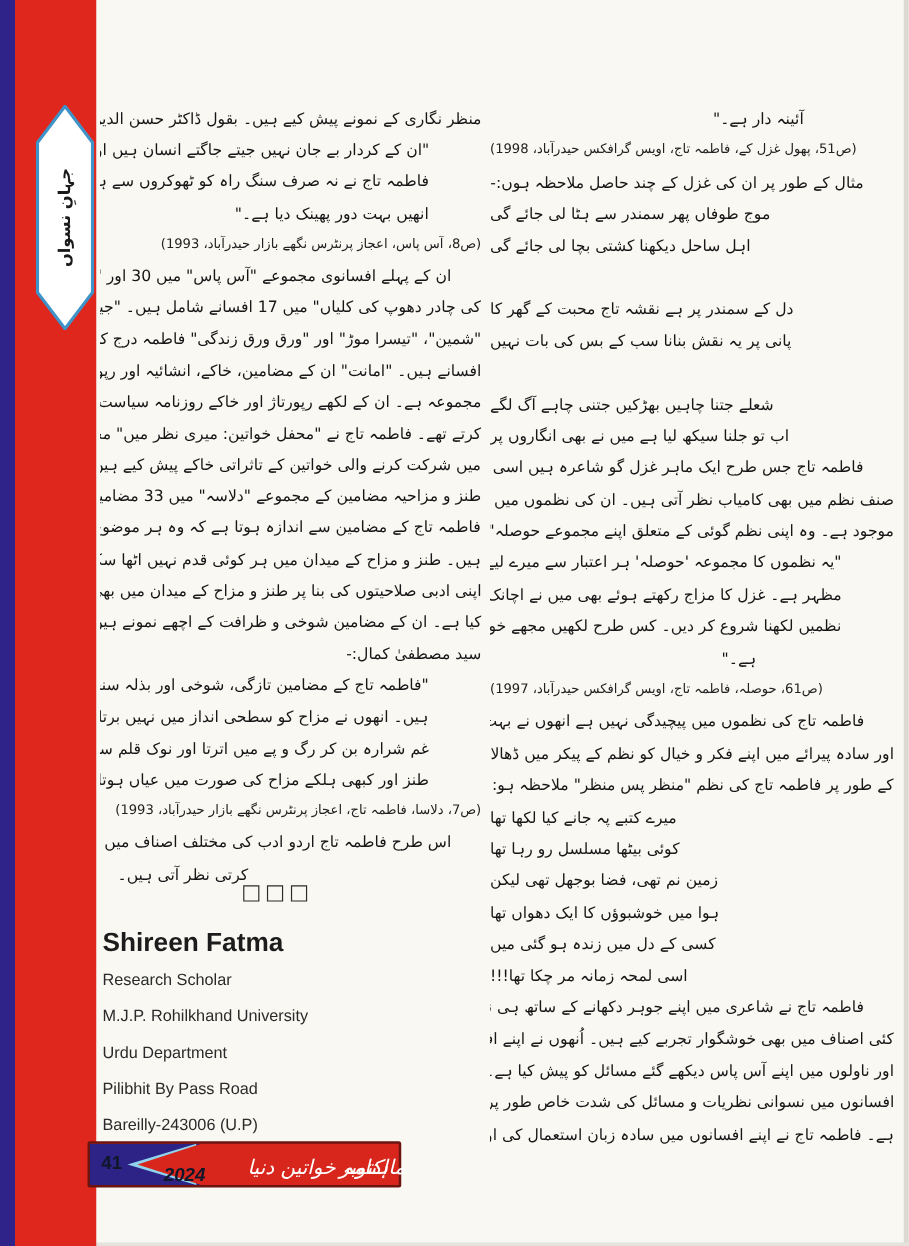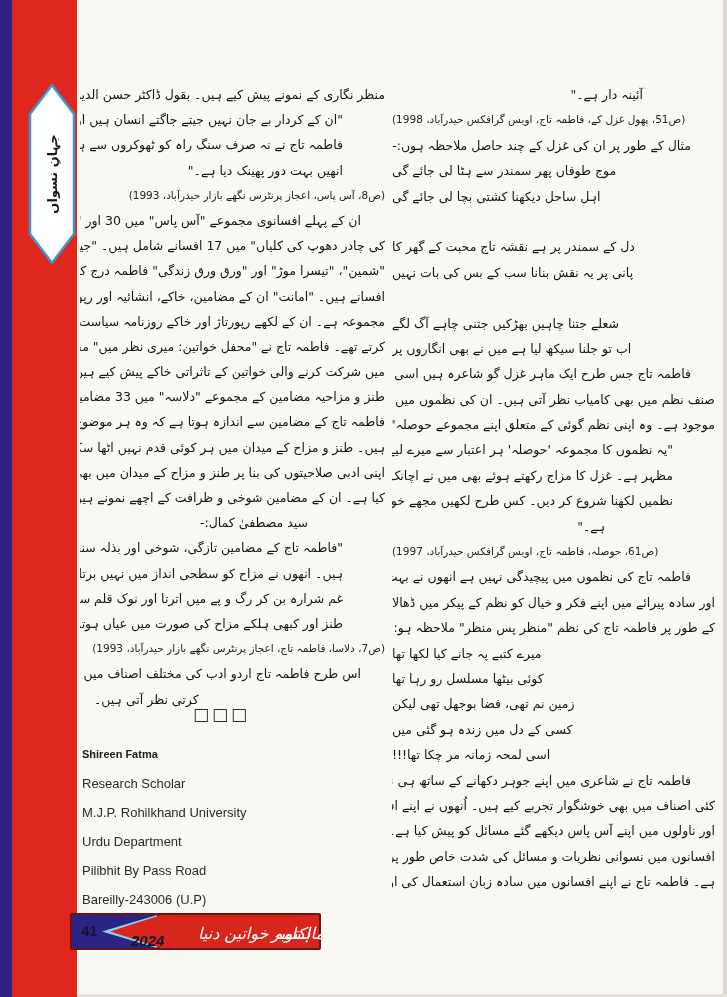--- a/index.html
+++ b/index.html
@@ -40,7 +40,7 @@
   .v{text-align:left;}
   .end{text-align:right;padding-right:72px;}
   .endleft{text-align:left;padding-left:14px;}
-  .mid{text-align:left;padding-left:120px;}
+  .mid{text-align:right;padding-left:120px;}
   .cite-r{text-align:right;font-size:10.5px;color:#222;}
   .cite-l{text-align:left;font-size:10.5px;color:#222;}
   .gap{}

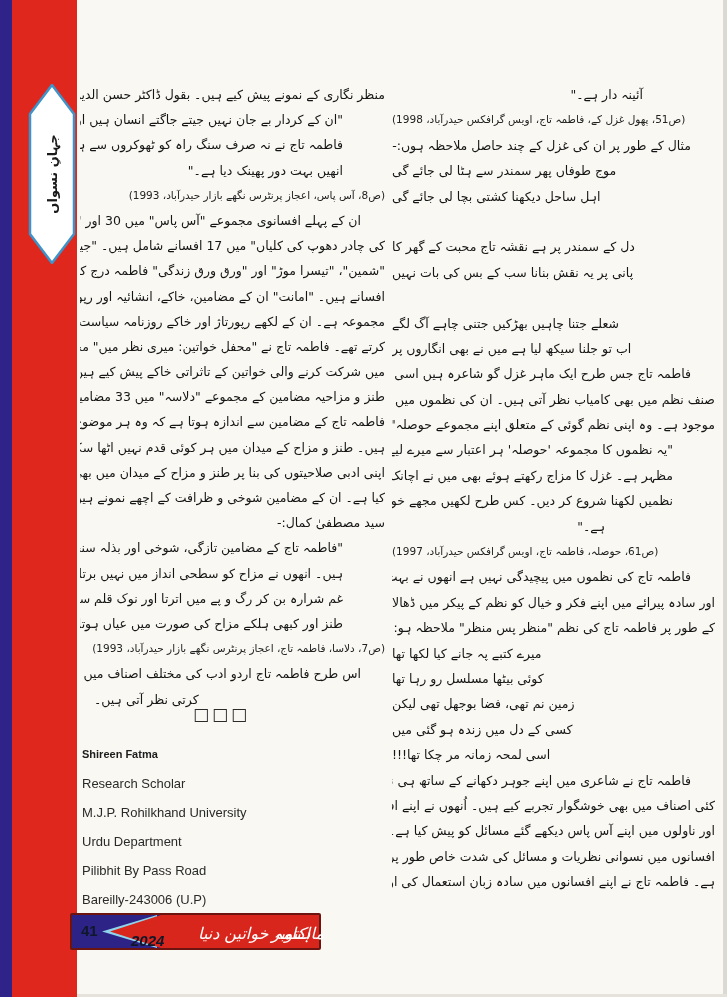--- a/index.html
+++ b/index.html
@@ -145,6 +145,7 @@
     <div class="line v">میرے کتبے پہ جانے کیا لکھا تھا</div>
     <div class="line v">کوئی بیٹھا مسلسل رو رہا تھا</div>
     <div class="line v">زمین نم تھی، فضا بوجھل تھی لیکن</div>
+    <div class="line v">ہوا میں خوشبوؤں کا ایک دھواں تھا</div>
     <div class="line v">کسی کے دل میں زندہ ہو گئی میں</div>
     <div class="line v">اسی لمحہ زمانہ مر چکا تھا!!!</div>
     <div class="line pi">فاطمہ تاج نے شاعری میں اپنے جوہر دکھانے کے ساتھ ہی نثر کی</div>

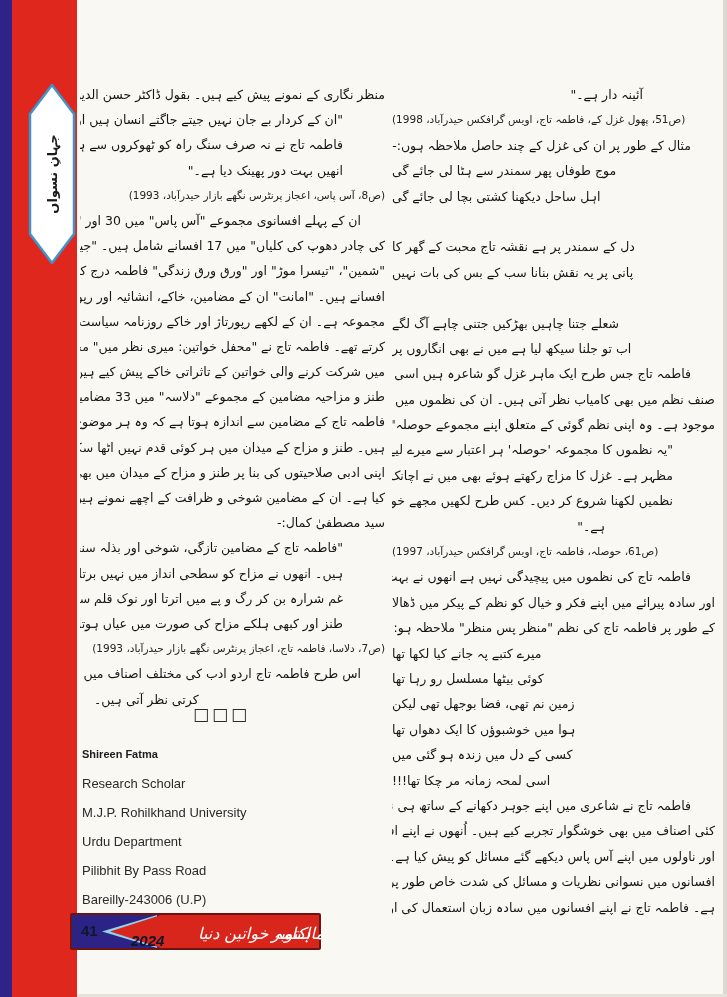--- a/index.html
+++ b/index.html
@@ -54,7 +54,7 @@
 
   
   .author{position:absolute;left:82px;top:740px;font-family:"Liberation Sans",sans-serif;color:#2a2a2a;}
-  .author-name{font-size:11px;font-weight:bold;line-height:29px;color:#1c1c1c;}
+  .author-name{font-size:21px;font-weight:bold;line-height:29px;color:#1c1c1c;}
   .author .aline{font-size:13px;line-height:29px;}
 
   

